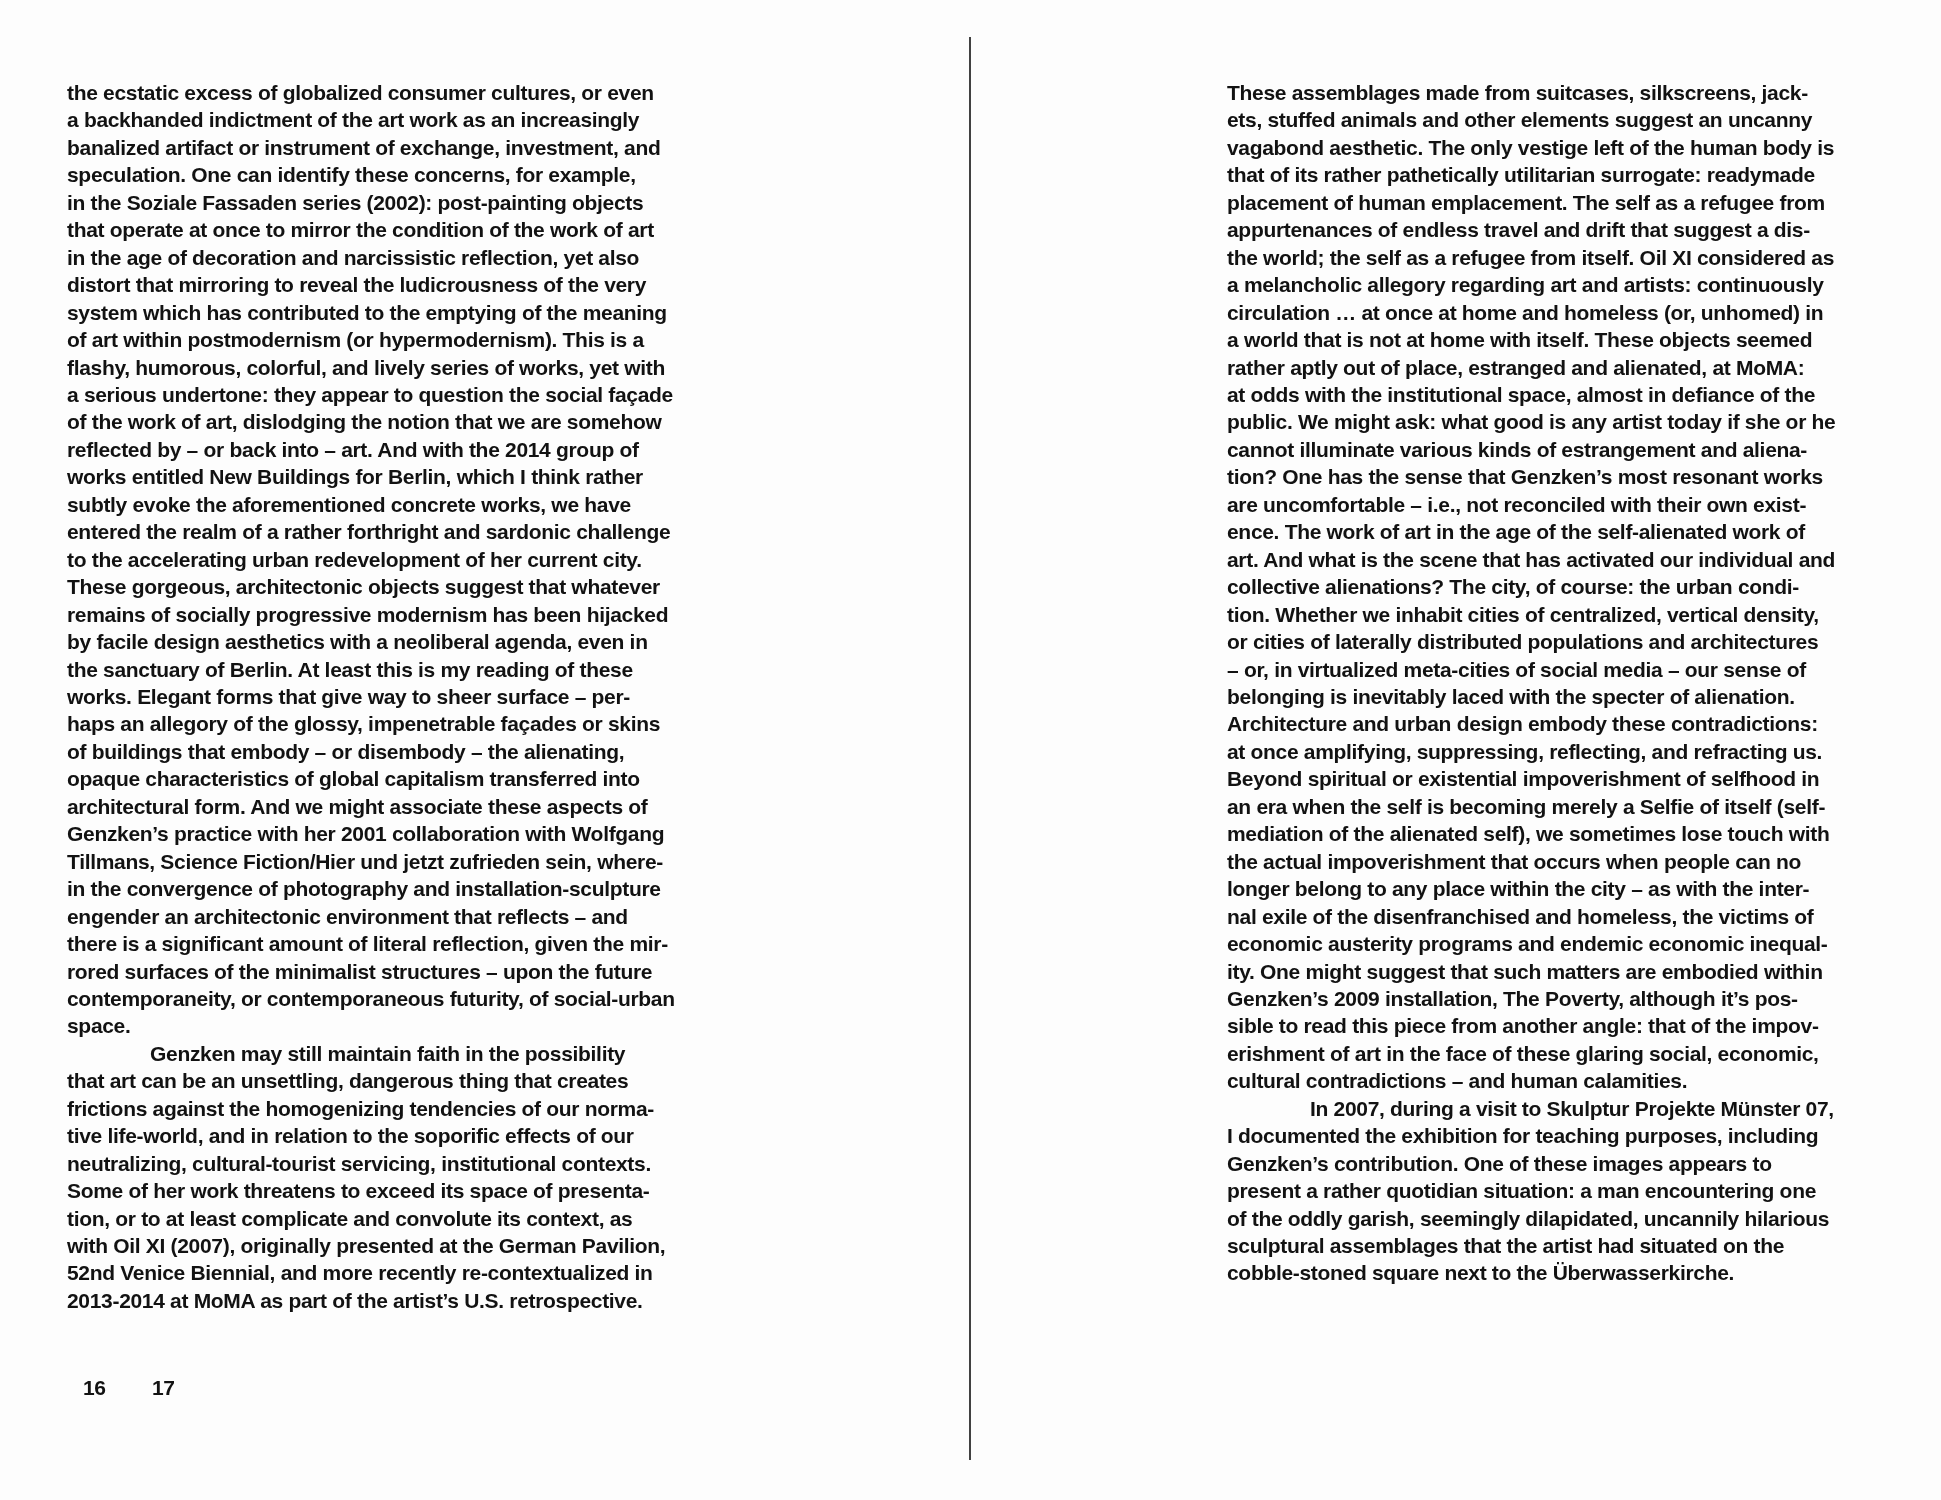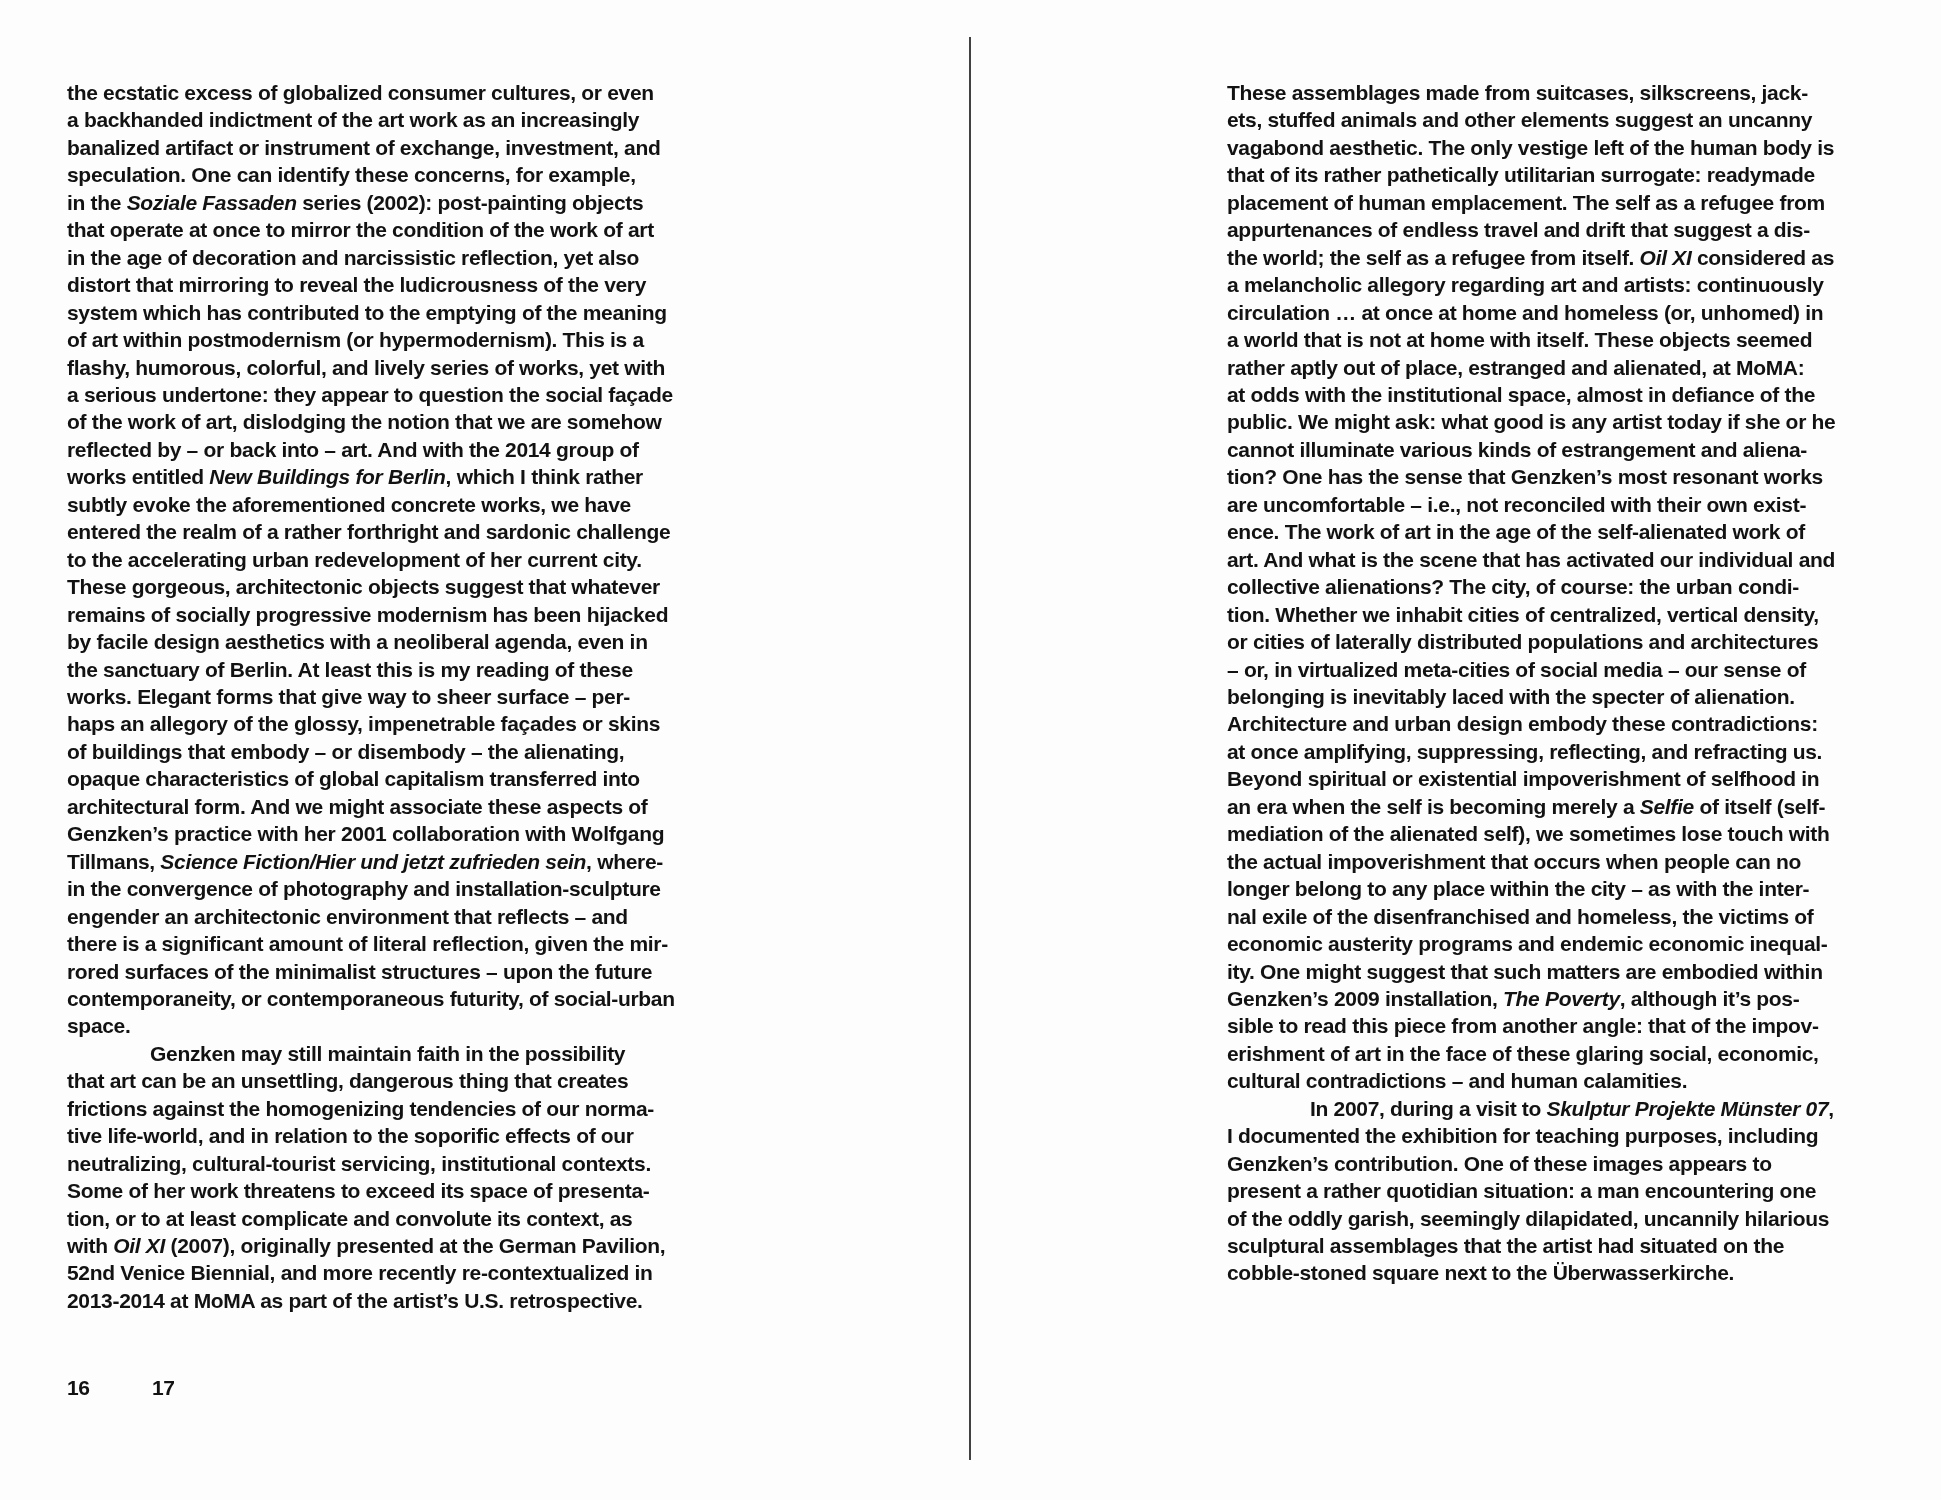--- a/index.html
+++ b/index.html
@@ -38,7 +38,7 @@
   .col.right{left:1227px;}
   .line{display:block;}
   .line.indent{padding-left:83px;}
-  .it{font-style:italic;text-align:right;}
+  .it{text-align:right;}
   .folio{
     position:absolute;
     top:1374px;

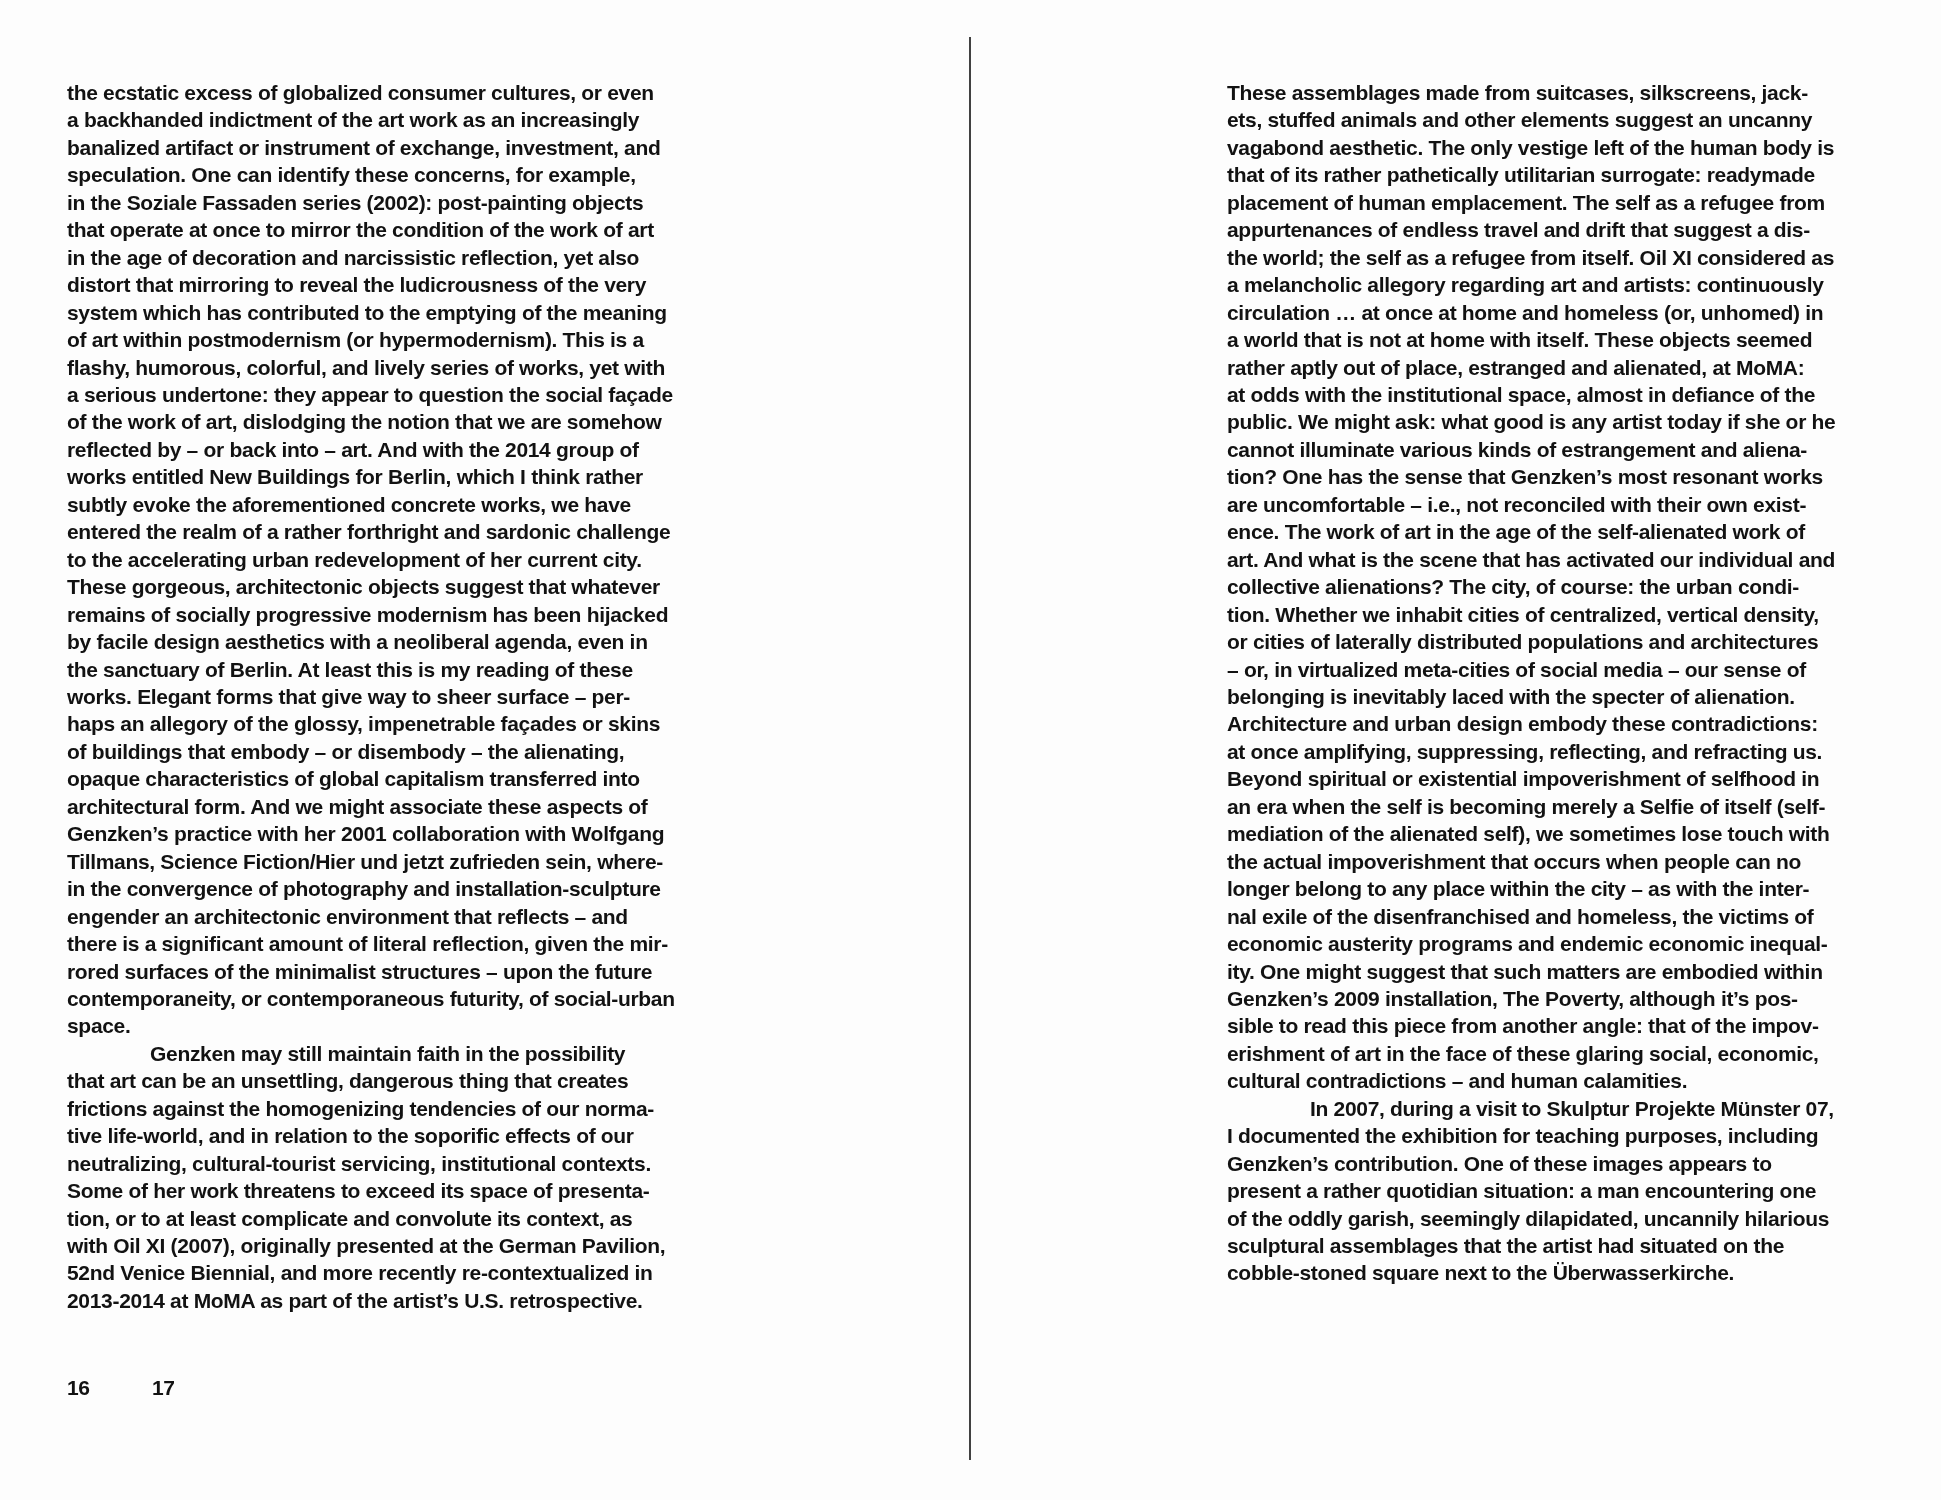--- a/index.html
+++ b/index.html
@@ -46,7 +46,7 @@
     line-height:27.45px;
     letter-spacing:-0.015em;
   }
-  .folio.left{left:67px;}
+  .folio.left{left:83px;}
   .folio.right{left:152px;}
 </style>
 </head>

